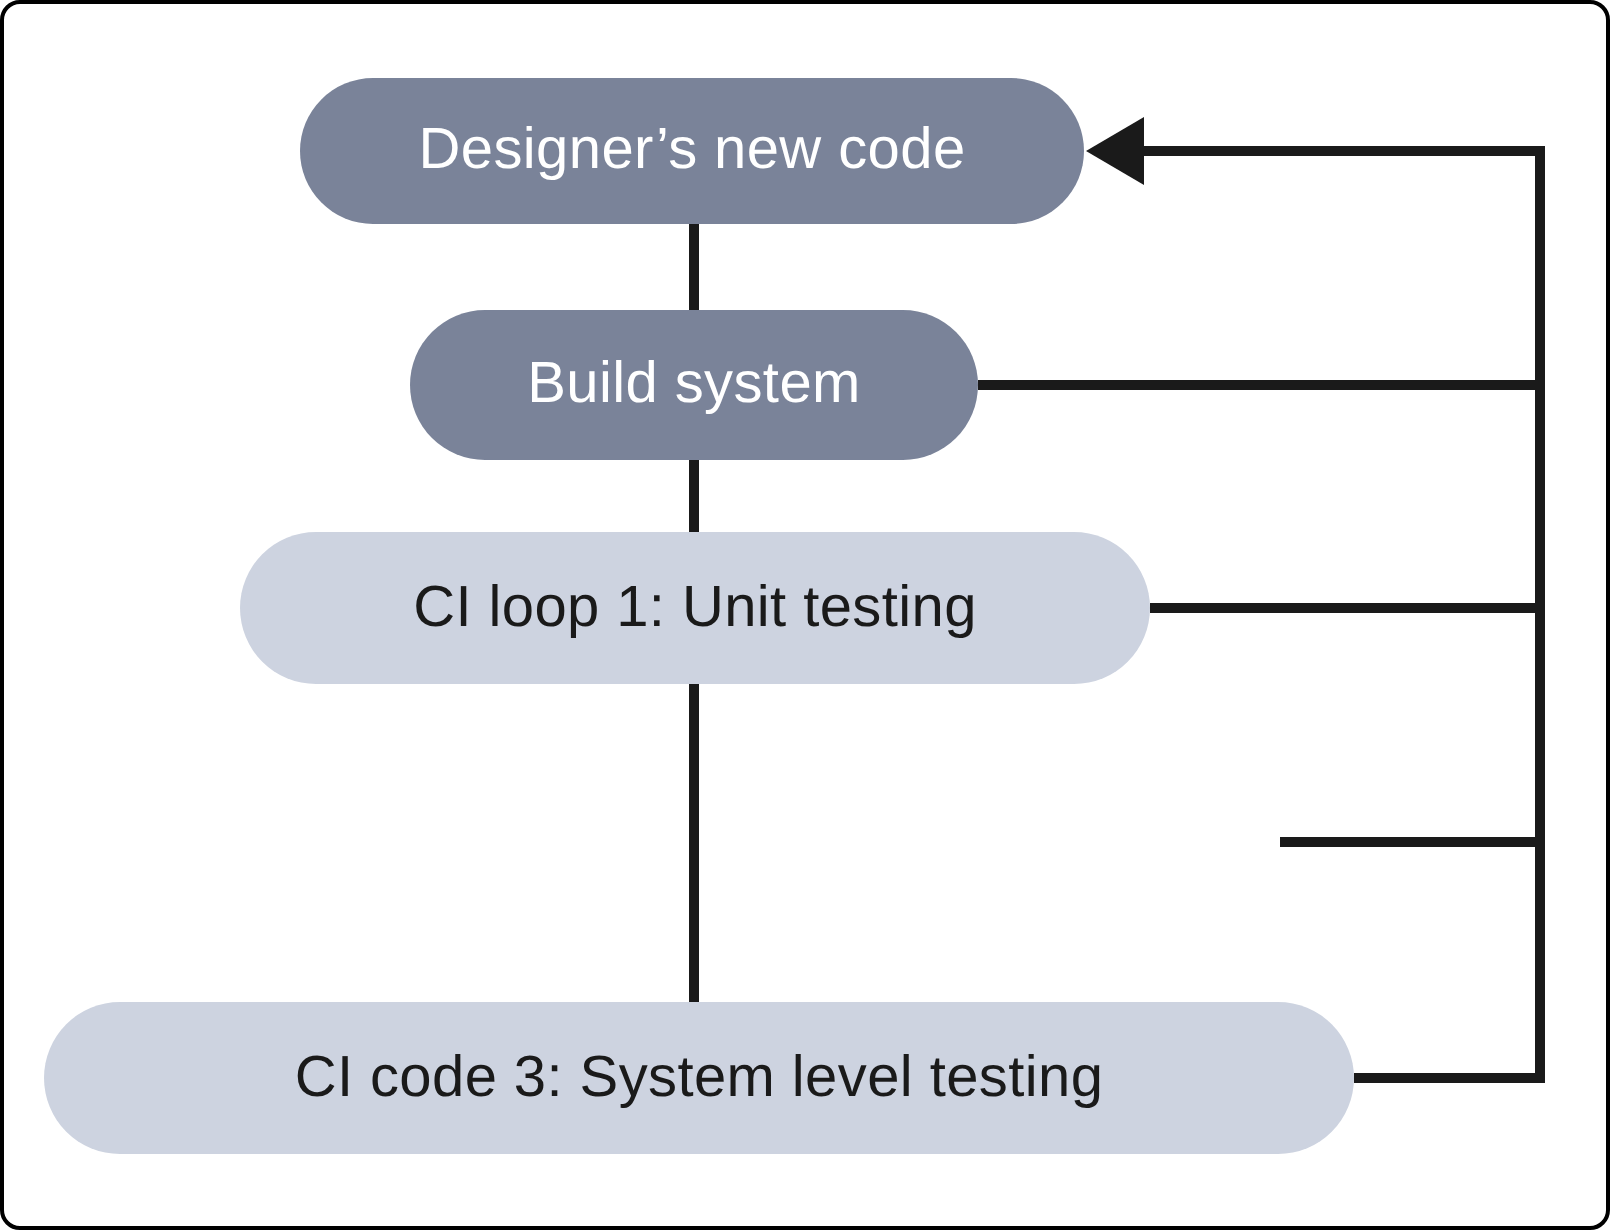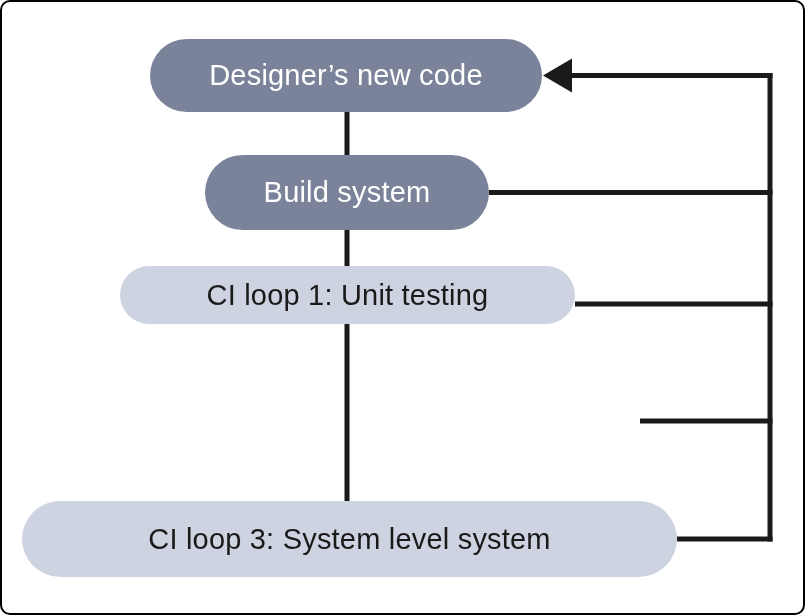--- a/index.html
+++ b/index.html
@@ -38,7 +38,7 @@
   .node.light{background:var(--light-node-fill);color:var(--light-node-text);}
   .n1{left:148px;top:37px;width:392px;height:73px;}
   .n2{left:203px;top:153px;width:284px;height:75px;}
-  .n3{left:118px;top:264px;width:455px;height:58px;}
+  .n3{left:118px;top:264px;width:455px;height:76px;}
   .n4{left:53px; top:381px;width:585px;height:76px;}
   .n5{left:20px; top:499px;width:655px;height:76px;}
 </style>

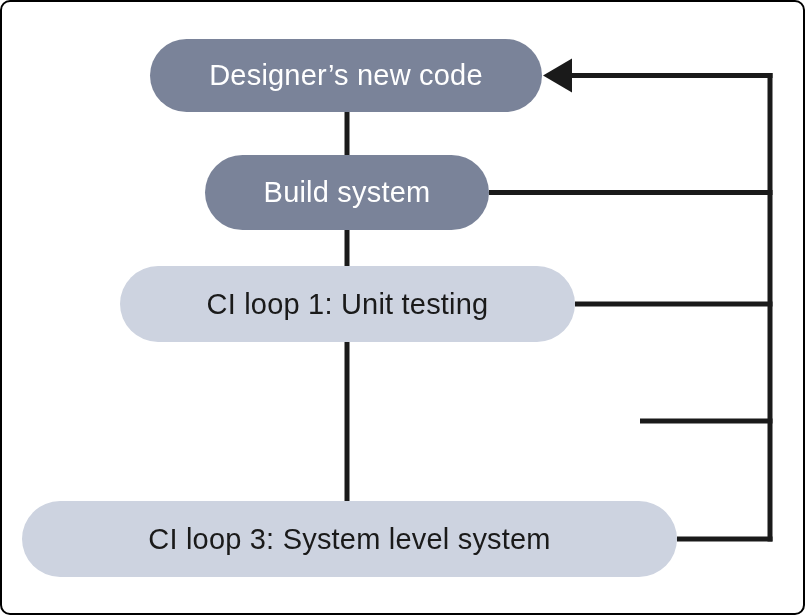--- a/index.html
+++ b/index.html
@@ -76,7 +76,7 @@
 
 
   <div class="node light n5">
-    <span>CI loop 3: System level system</span>
+    <span>CI code 3: System level testing</span>
   </div>
 
 </div>

